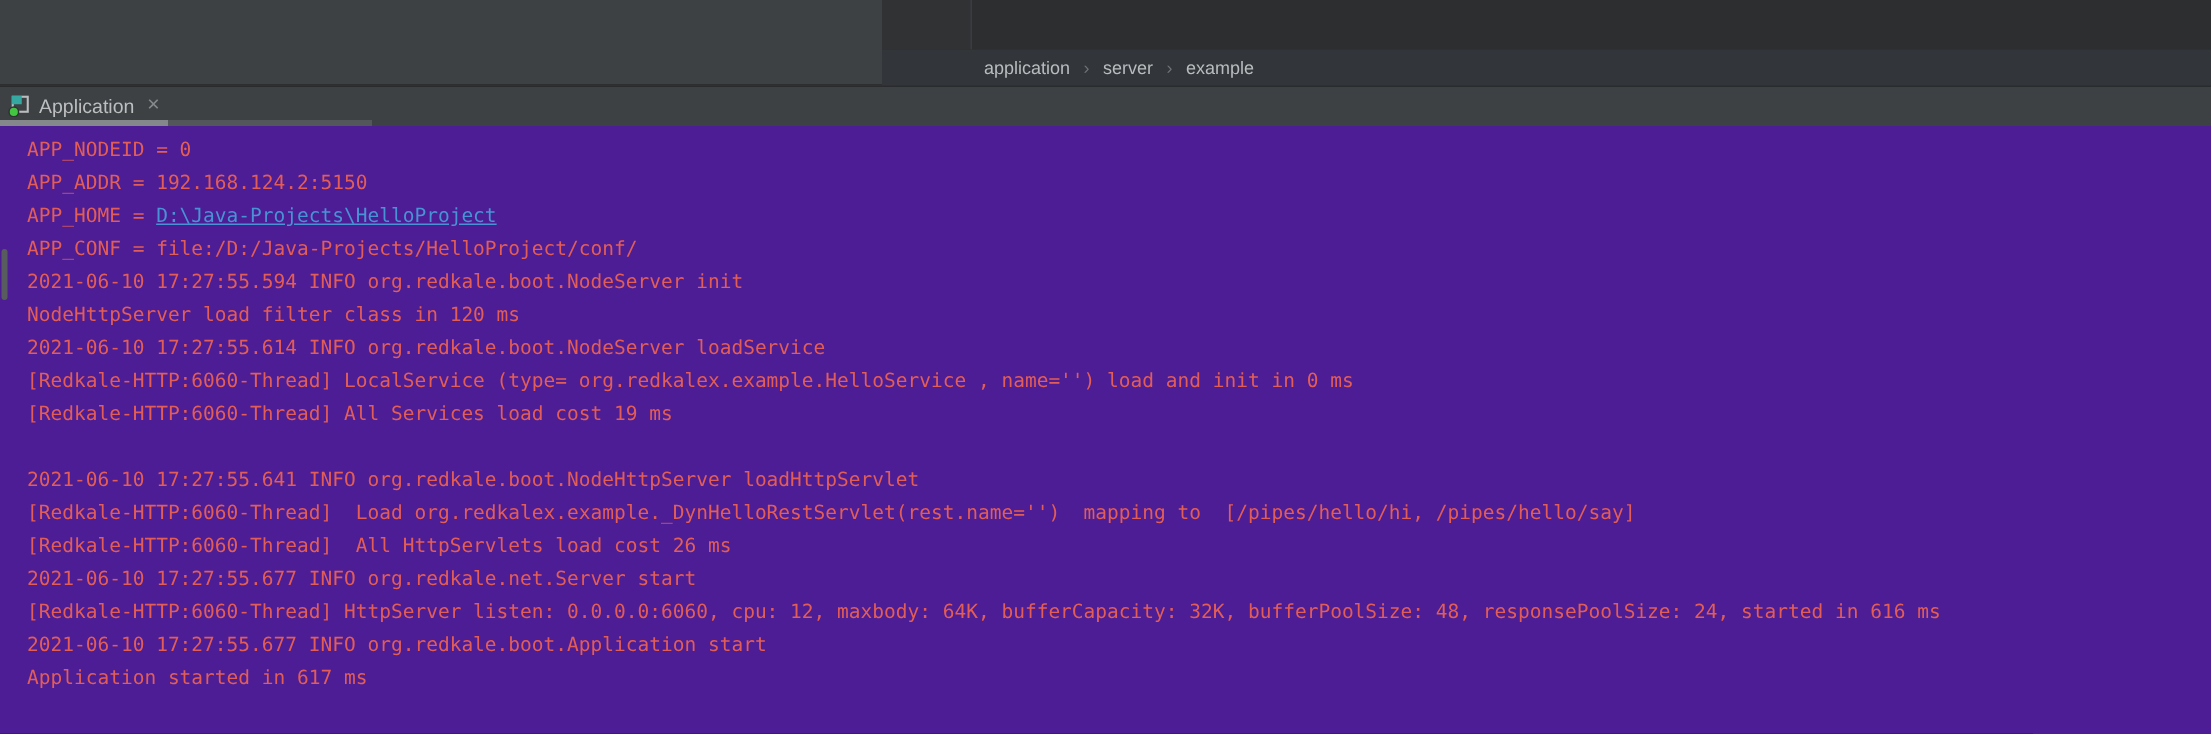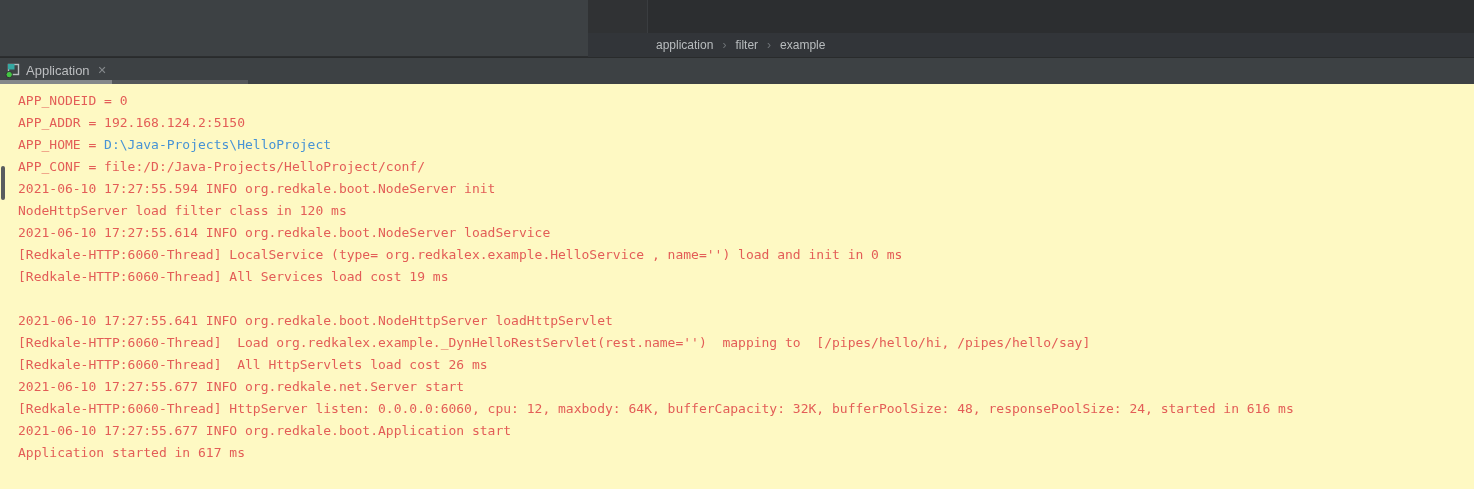--- a/index.html
+++ b/index.html
@@ -58,7 +58,7 @@
   <div class="breadcrumb-bar" id="breadcrumb-bar">
       <span class="crumb">application</span>
       <span class="sep">›</span>
-      <span class="crumb">filter</span>
+      <span class="crumb">server</span>
       <span class="sep">›</span>
       <span class="crumb">example</span>
     </div>

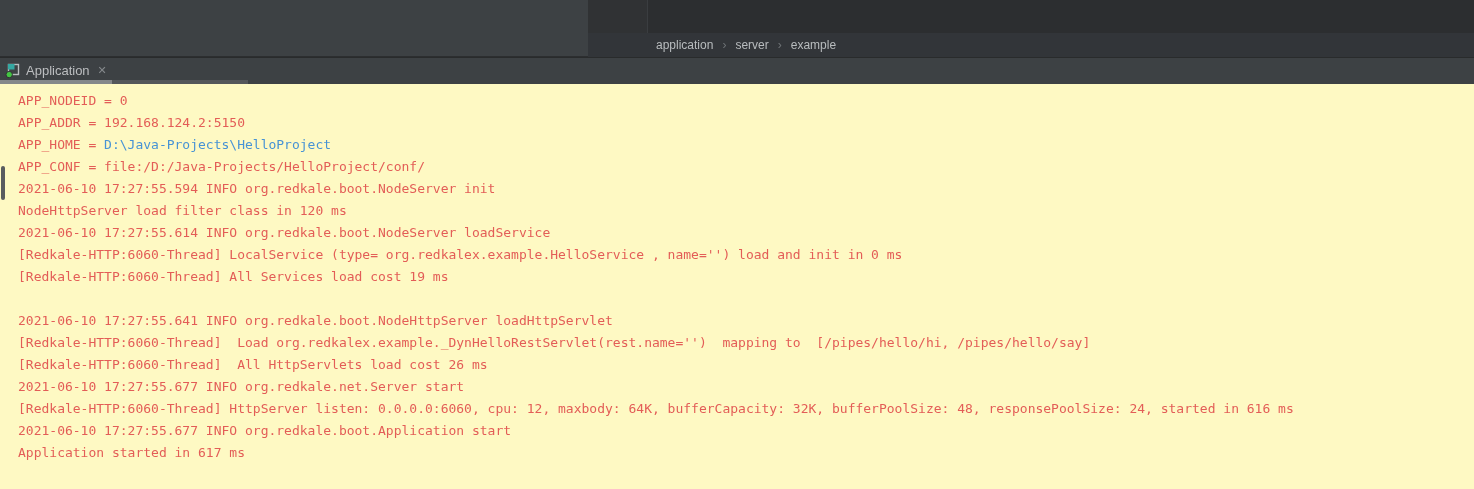--- a/index.html
+++ b/index.html
@@ -35,7 +35,7 @@
 
   
   .console { position:absolute; left:0; top:84px; width:1474px; height:405px;
-             background:#fef9c3; }
+             background:#4c1d95; }
   .console-lines { position:absolute; left:18px; top:6px;
                    font-family:"DejaVu Sans Mono","Liberation Mono",monospace;
                    font-size:13px; line-height:22px; white-space:pre; }

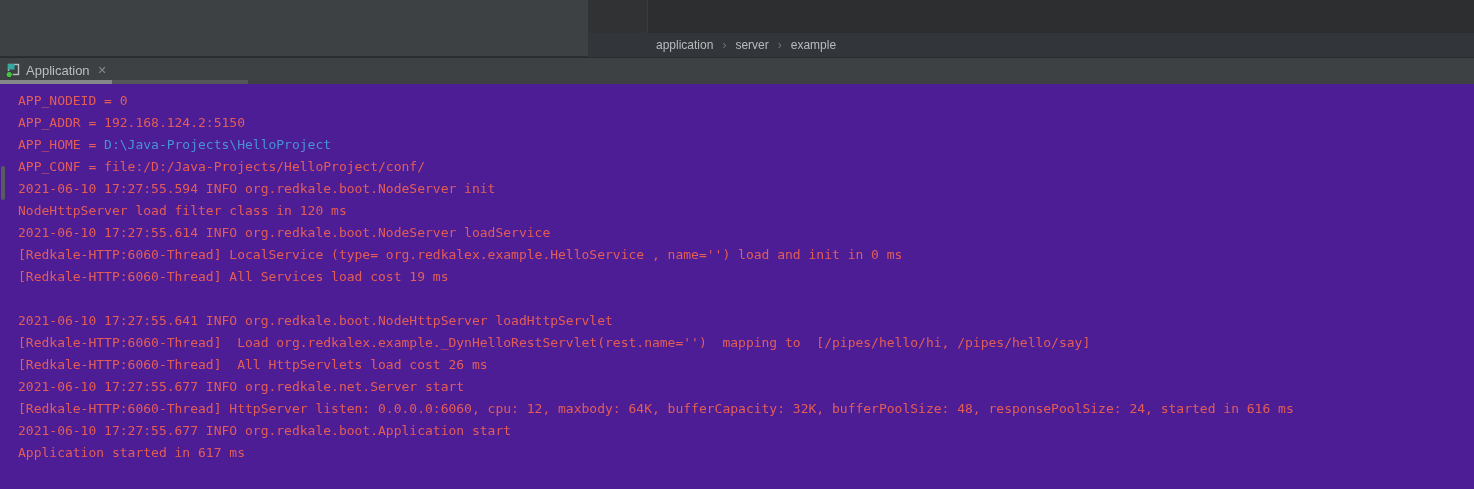--- a/index.html
+++ b/index.html
@@ -40,7 +40,7 @@
                    font-family:"DejaVu Sans Mono","Liberation Mono",monospace;
                    font-size:13px; line-height:22px; white-space:pre; }
   .seg-err  { color:#e35d57; }
-  .seg-link { color:#4793d5; cursor:pointer; }
+  .seg-link { color:#4793d5; text-decoration:underline; cursor:pointer; }
   .console-scroll-thumb { position:absolute; left:1px; top:82px; width:4px; height:34px;
                           background:#595c5f; border-radius:2px; }
 </style>

